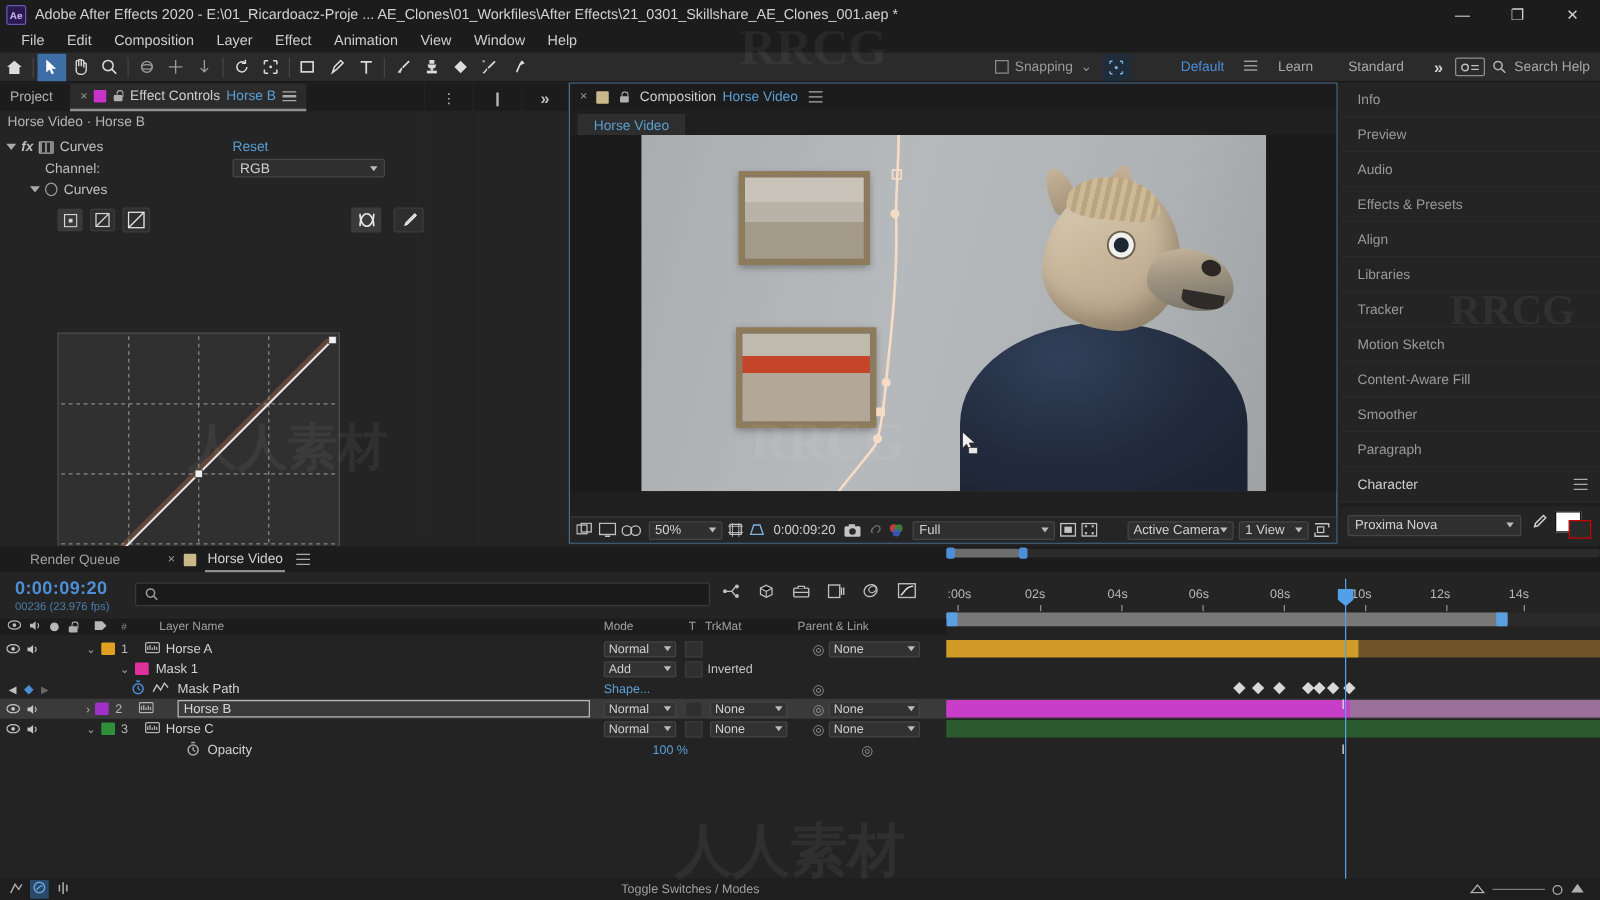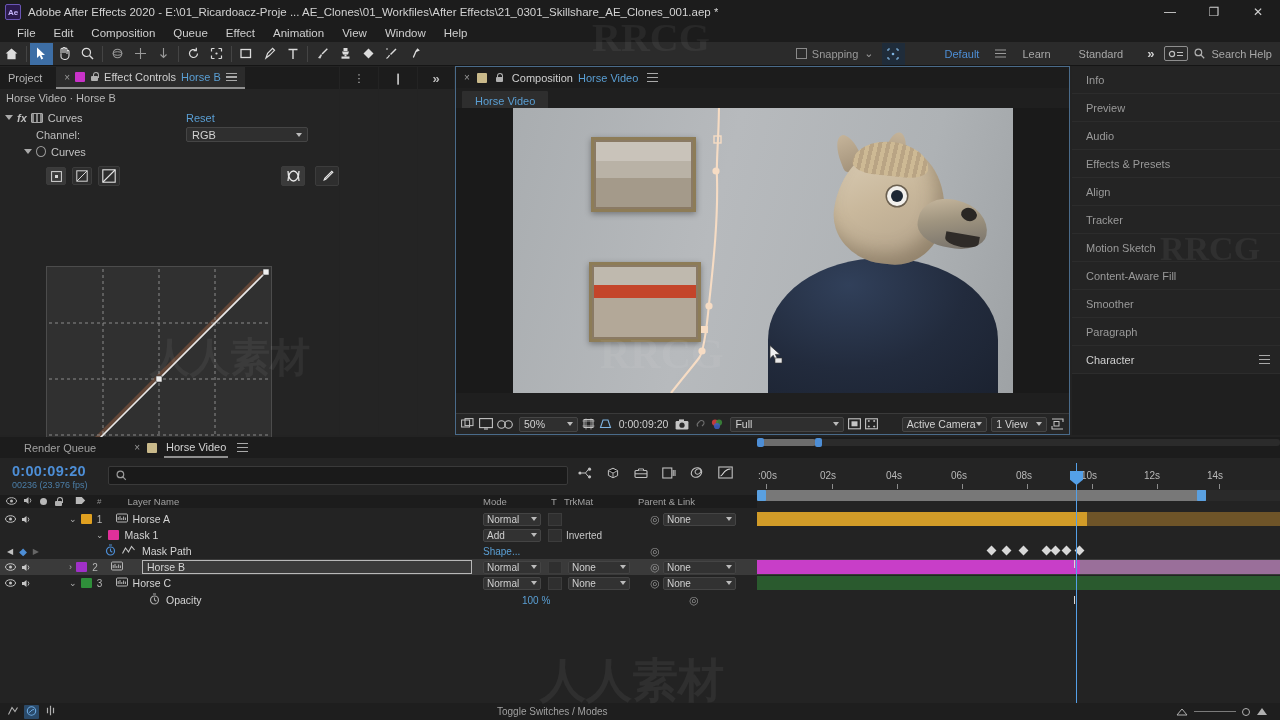--- a/index.html
+++ b/index.html
@@ -239,7 +239,7 @@
     <div class="menu-item">File</div>
     <div class="menu-item">Edit</div>
     <div class="menu-item">Composition</div>
-    <div class="menu-item">Queue</div>
+    <div class="menu-item">Layer</div>
     <div class="menu-item">Effect</div>
     <div class="menu-item">Animation</div>
     <div class="menu-item">View</div>

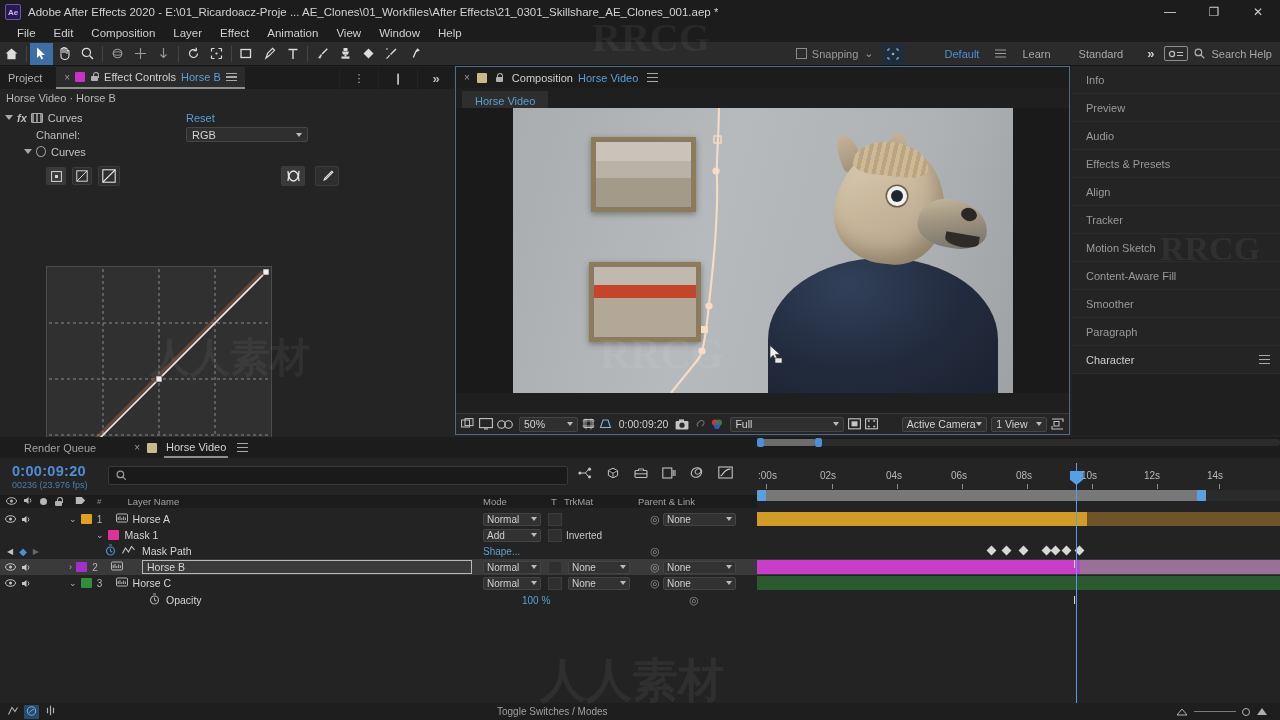--- a/index.html
+++ b/index.html
@@ -657,6 +657,9 @@
         <span>Align</span>
       </div>
     <div class="rp-item">
+        <span>Libraries</span>
+      </div>
+    <div class="rp-item">
         <span>Tracker</span>
       </div>
     <div class="rp-item">

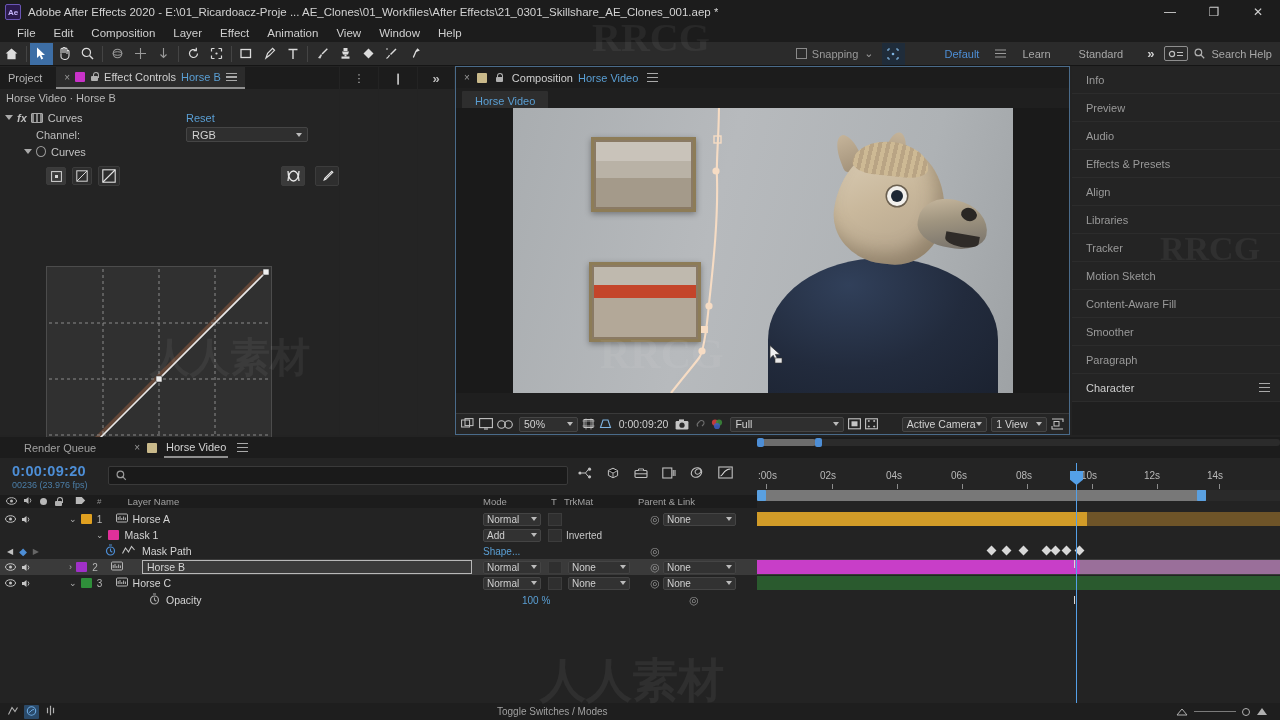--- a/index.html
+++ b/index.html
@@ -682,6 +682,21 @@
           <i></i>
         </span>
     </div>
+    <div class="char-row">
+      <span class="font-dd">
+        <span>Proxima Nova</span>
+        <span class="caret"></span>
+      </span>
+      <span>
+        <svg width="15" height="15" viewBox="0 0 15 15">
+            <path d="M11.8 1.4l1.8 1.8-6.4 6.4-2.5.7.7-2.5z" fill="none" stroke="#d0d0d0" stroke-width="1.2"></path>
+          </svg>
+      </span>
+      <span class="swatches">
+        <span class="sw-w"></span>
+        <span class="sw-b"></span>
+      </span>
+    </div>
   </div>
 
   <div class="tl-panel">

